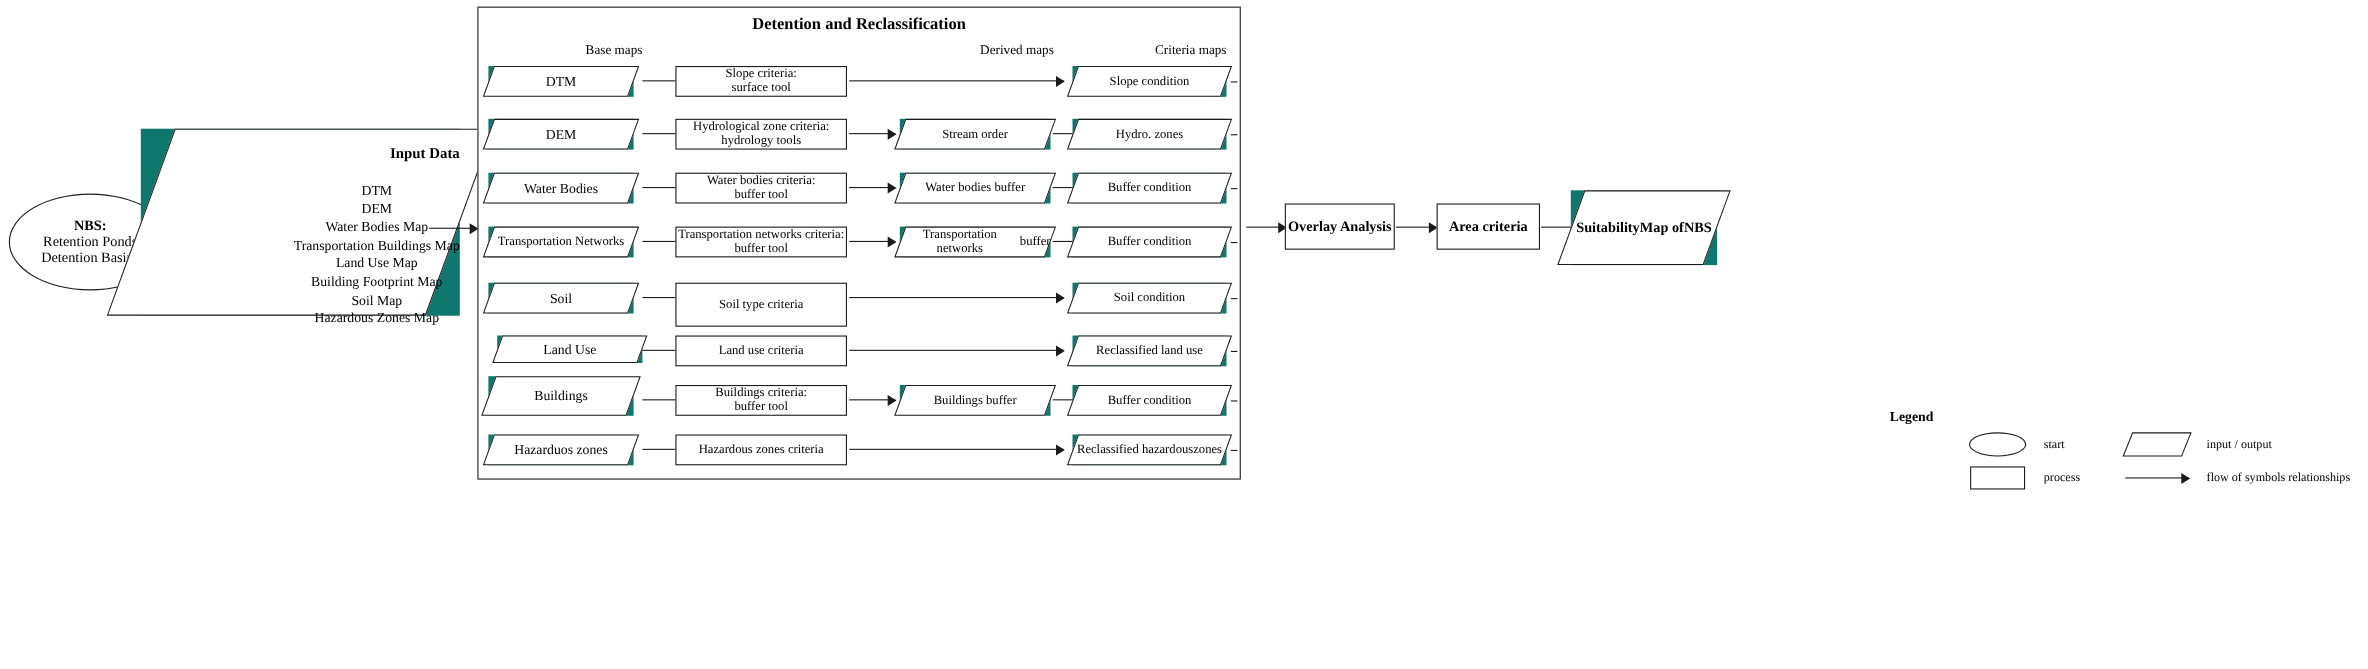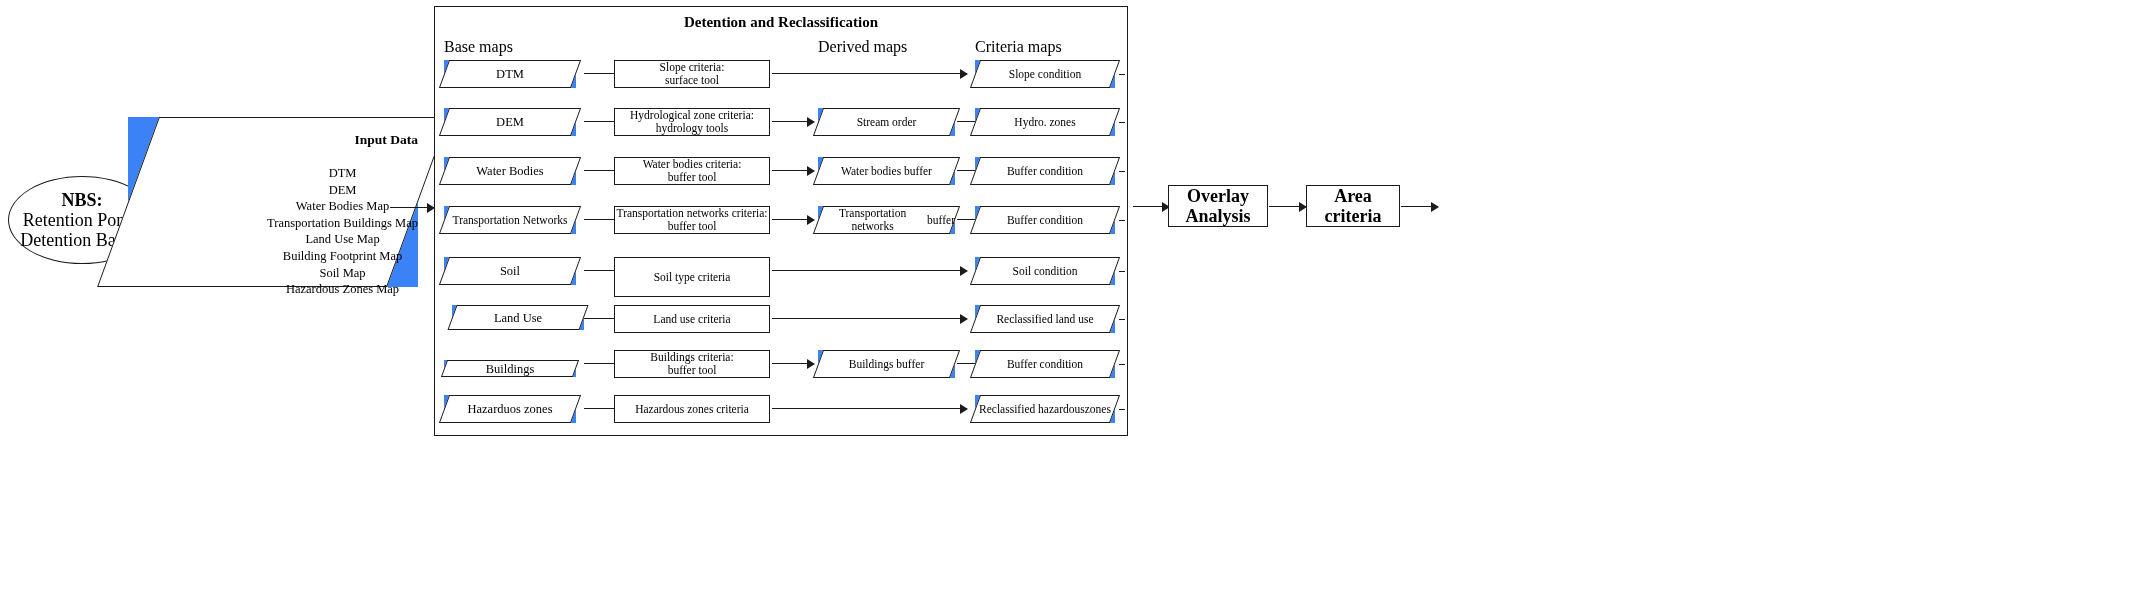--- a/index.html
+++ b/index.html
@@ -80,8 +80,8 @@
     font-size:15px;
   }
   .colhead{
-    text-align:left;
-    font-size:16px;
+    text-align:right;
+    font-size:12px;
     white-space:nowrap;
   }
   

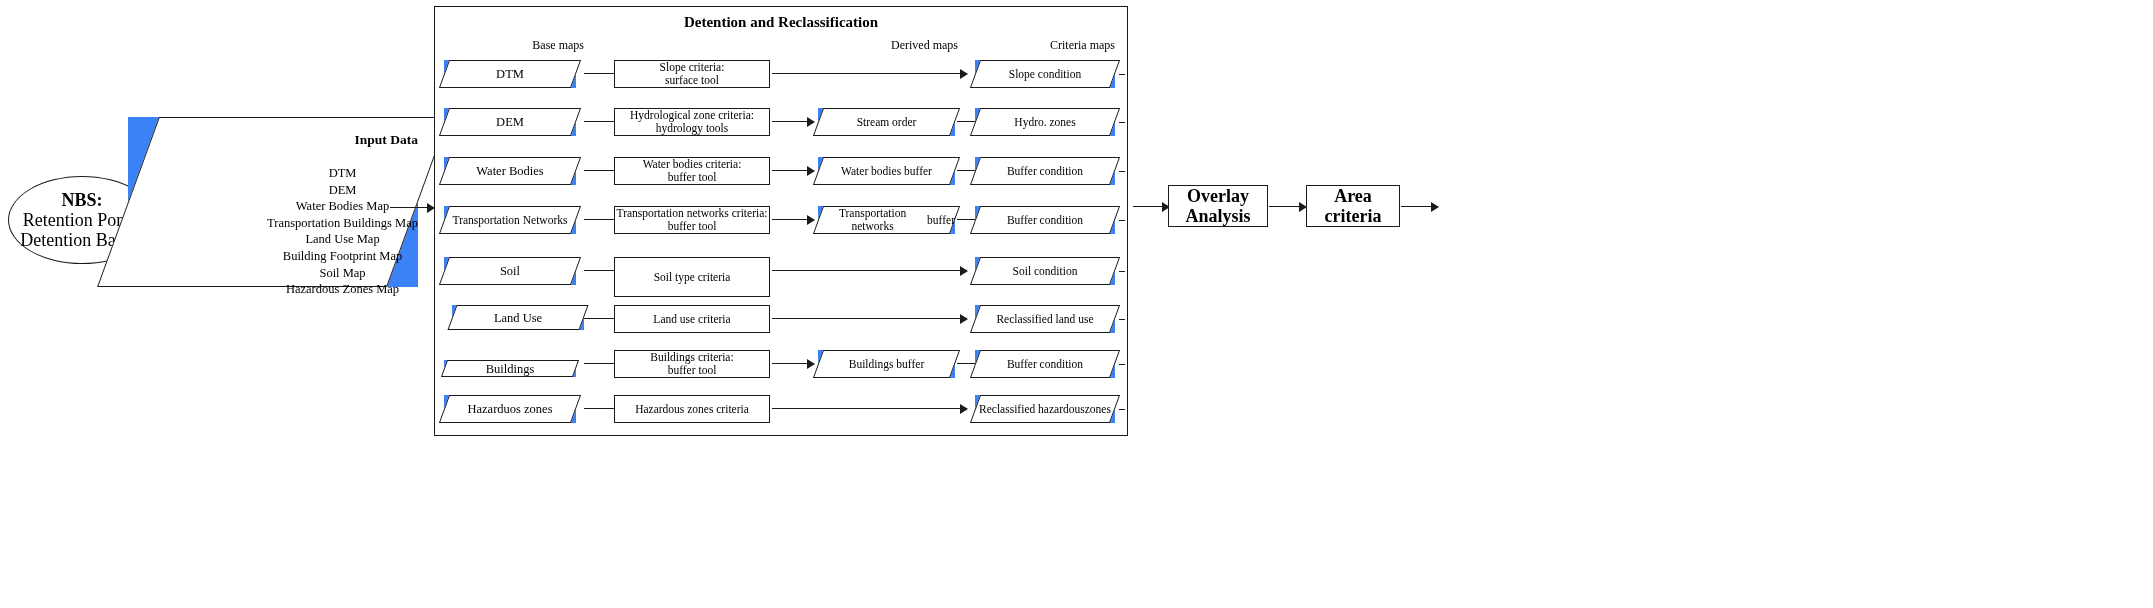--- a/index.html
+++ b/index.html
@@ -26,7 +26,7 @@
     background:#fff;
   }
   .para{                       
-    background:#3b82f6;
+    background:#0f766e;
   }
   .para .skew{
     position:absolute;inset:0;

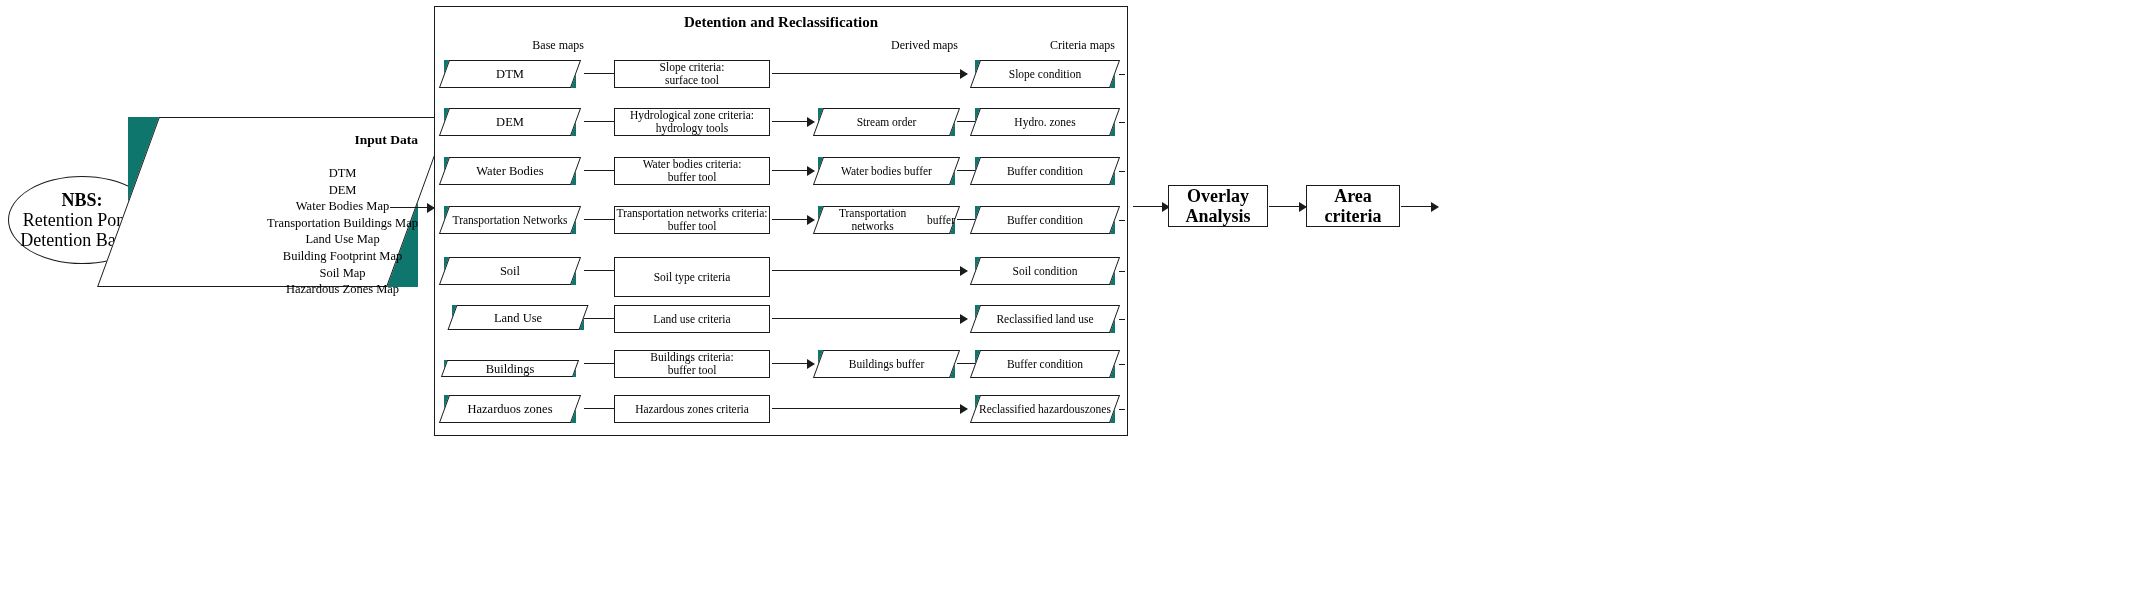--- a/index.html
+++ b/index.html
@@ -68,7 +68,7 @@
   .bold{font-weight:bold;}
   .t11{font-size:11.5px;}
   .t12{font-size:12.5px;}
-  .t13{font-size:18px;}
+  .t13{font-size:13px;}
   
   #proc-box{
     border:1.5px solid #1b1b1b;

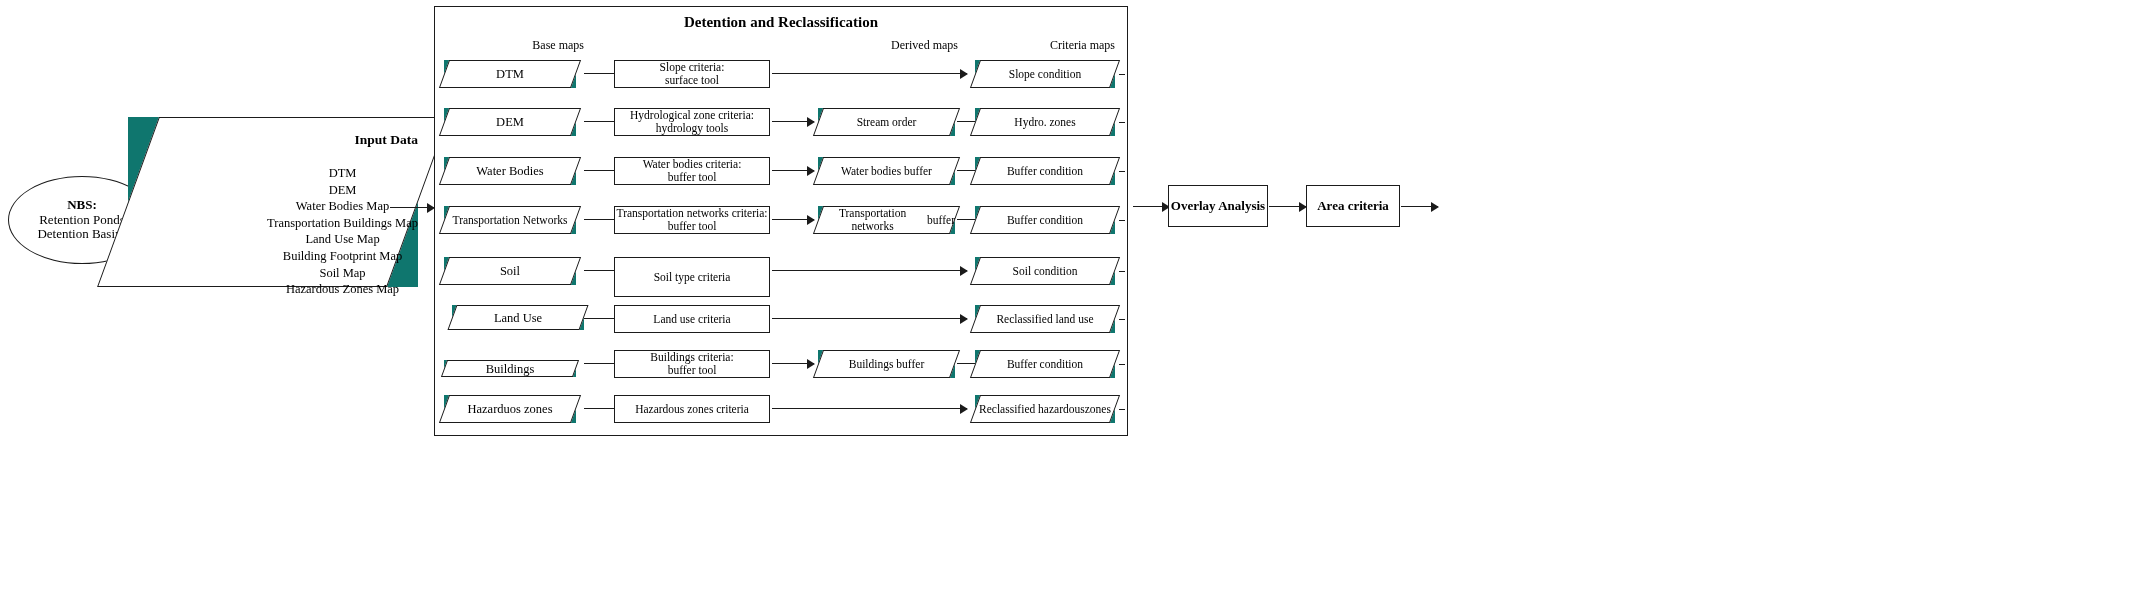--- a/index.html
+++ b/index.html
@@ -342,6 +342,14 @@
 
   <div class="arrow thin" style="left:1401px;top:206px;width:37px;"></div>
 
+  <div class="abs para" style="left:1428px;top:173px;width:133px;height:68px;">
+    <div class="skew"></div>
+    <div class="lbl bold t13" id="suitability-label">
+        <div>Suitability</div>
+        <div>Map of</div>
+        <div>NBS</div>
+      </div>
+  </div>
 
 
 </div>

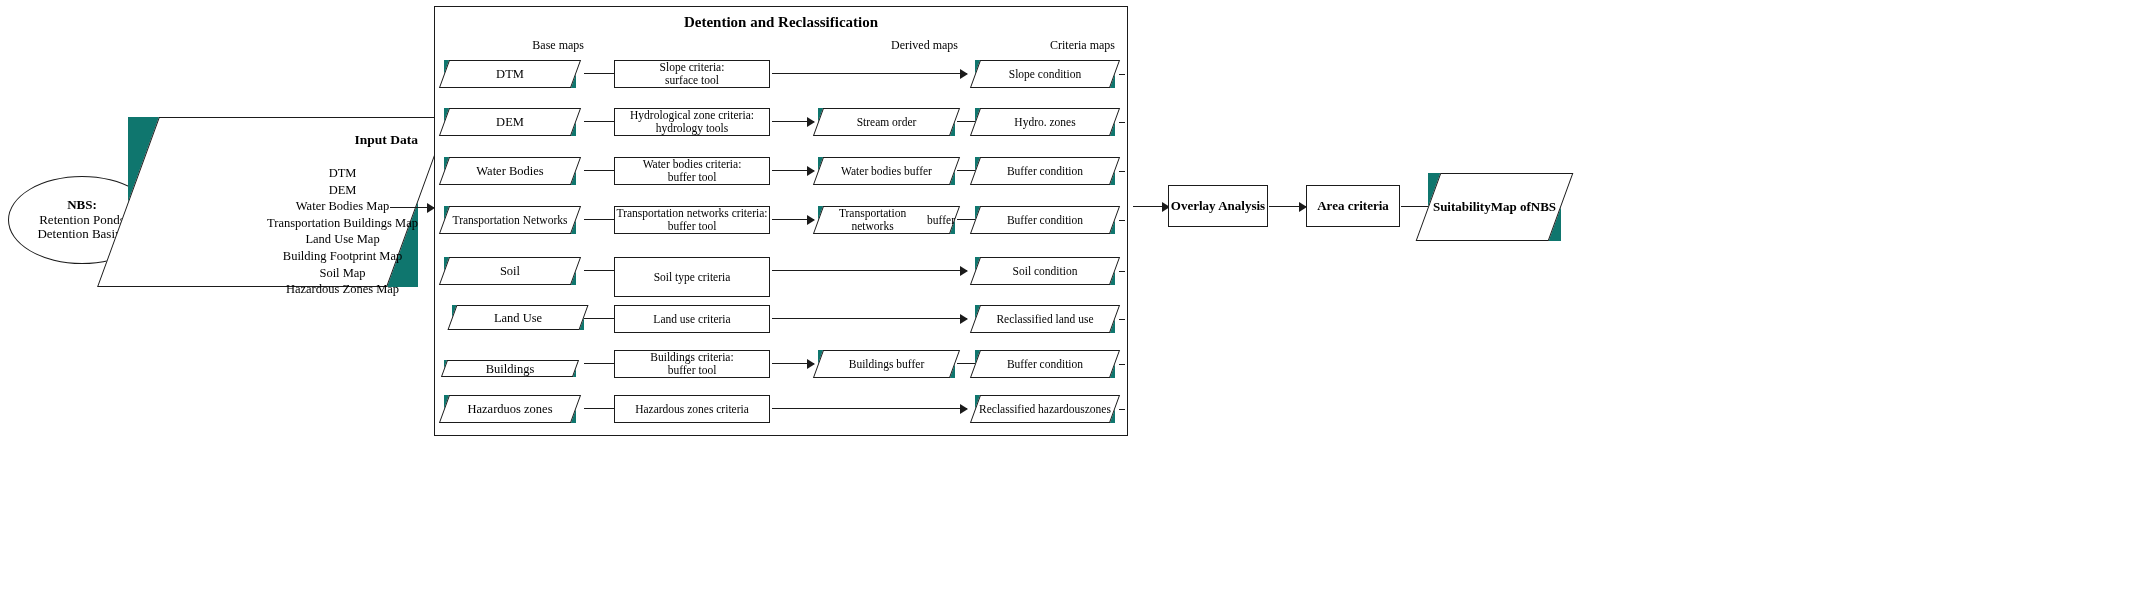--- a/index.html
+++ b/index.html
@@ -285,7 +285,7 @@
         </div>
       </div>
       <div class="line" style="left: 1119px; top: 318.5px; width: 6px;"></div>
-      <div class="abs para" style="left: 444px; top: 360px; width: 132px; height: 17px;">
+      <div class="abs para" style="left: 444px; top: 342px; width: 132px; height: 36px;">
         <div class="skew"></div>
         <div class="lbl t12">
           <div>Buildings</div>

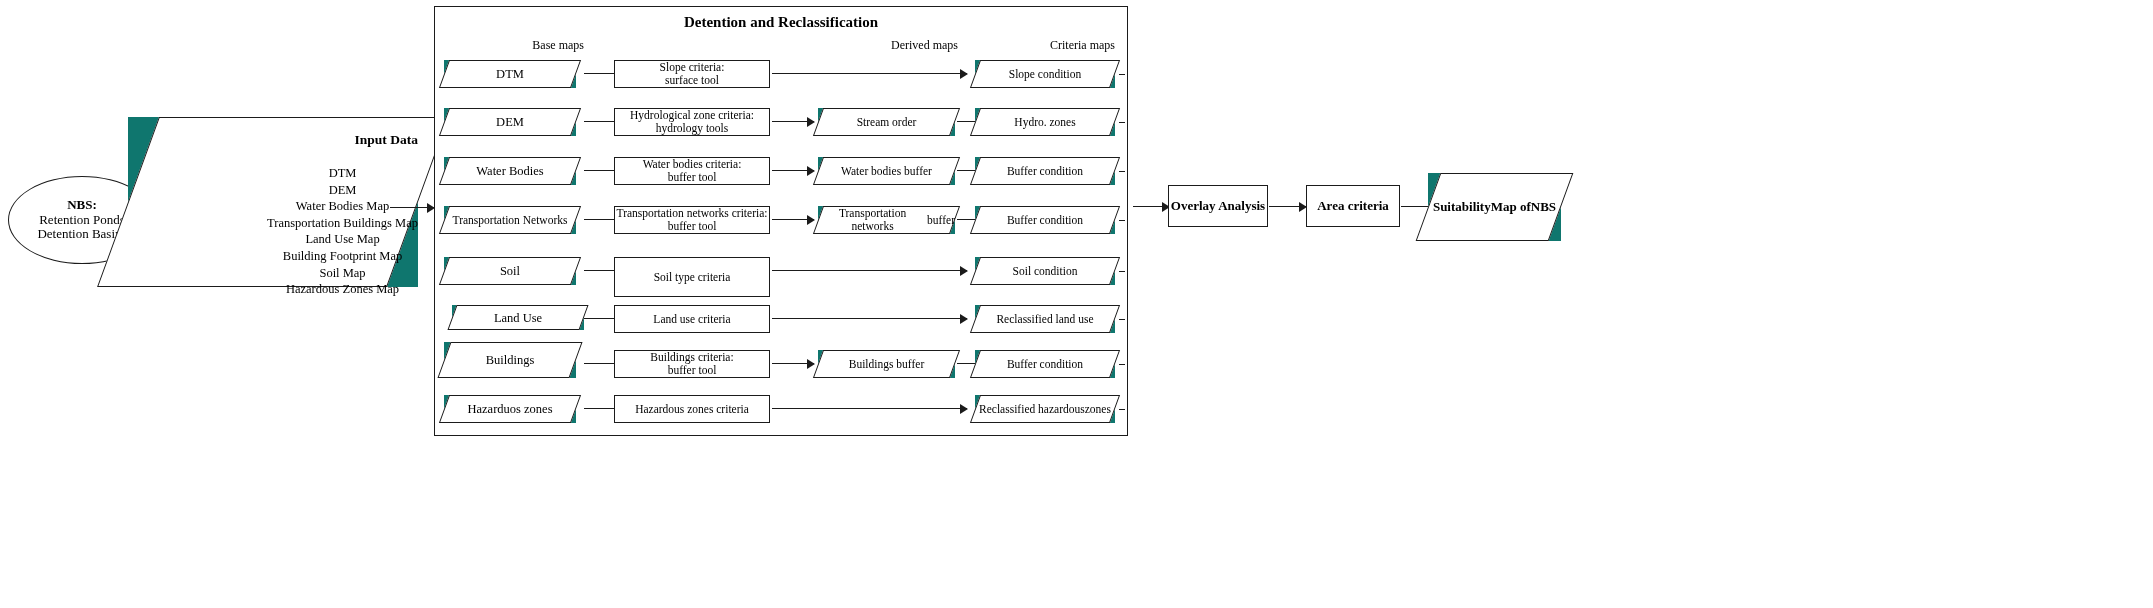--- a/index.html
+++ b/index.html
@@ -351,6 +351,23 @@
       </div>
   </div>
 
+  <div class="abs" id="legend" style="left:1718px;top:372px;width:420px;height:70px;">
+    <div id="legend-title" style="position:absolute;left:0;top:0;">Legend</div>
+
+    <div class="lg-ellipse abs" style="left:72px;top:21px;width:52px;height:22px;"></div>
+    <div class="lg-label abs" style="left:140px;top:26px;">start</div>
+
+    <div class="lg-rect abs" style="left:73px;top:52px;width:50px;height:21px;"></div>
+    <div class="lg-label abs" style="left:140px;top:56px;">process</div>
+
+    <div class="lg-para abs" style="left:216px;top:21px;width:54px;height:22px;">
+      <div class="skew"></div>
+    </div>
+    <div class="lg-label abs" style="left:288px;top:26px;">input / output</div>
+
+    <div class="arrow thin abs" style="left:214px;top:62px;width:58px;"></div>
+    <div class="lg-label abs" style="left:288px;top:56px;">flow of symbols relationships</div>
+  </div>
 
 </div>
 

